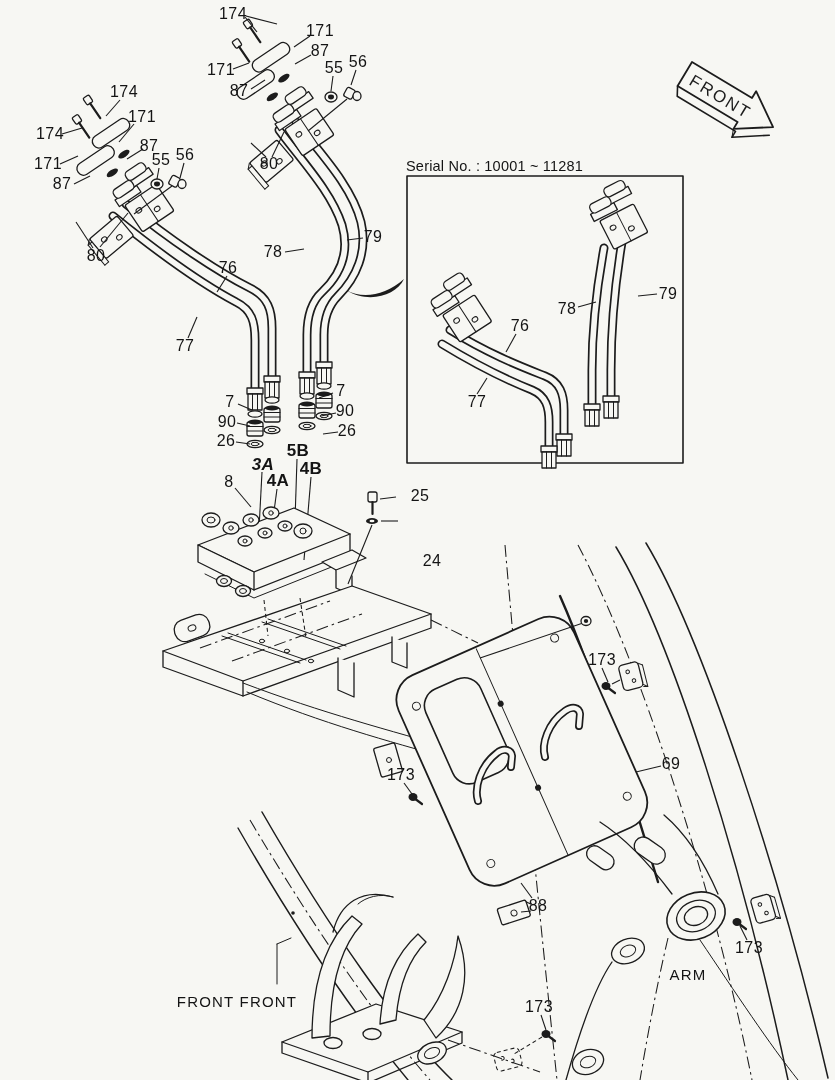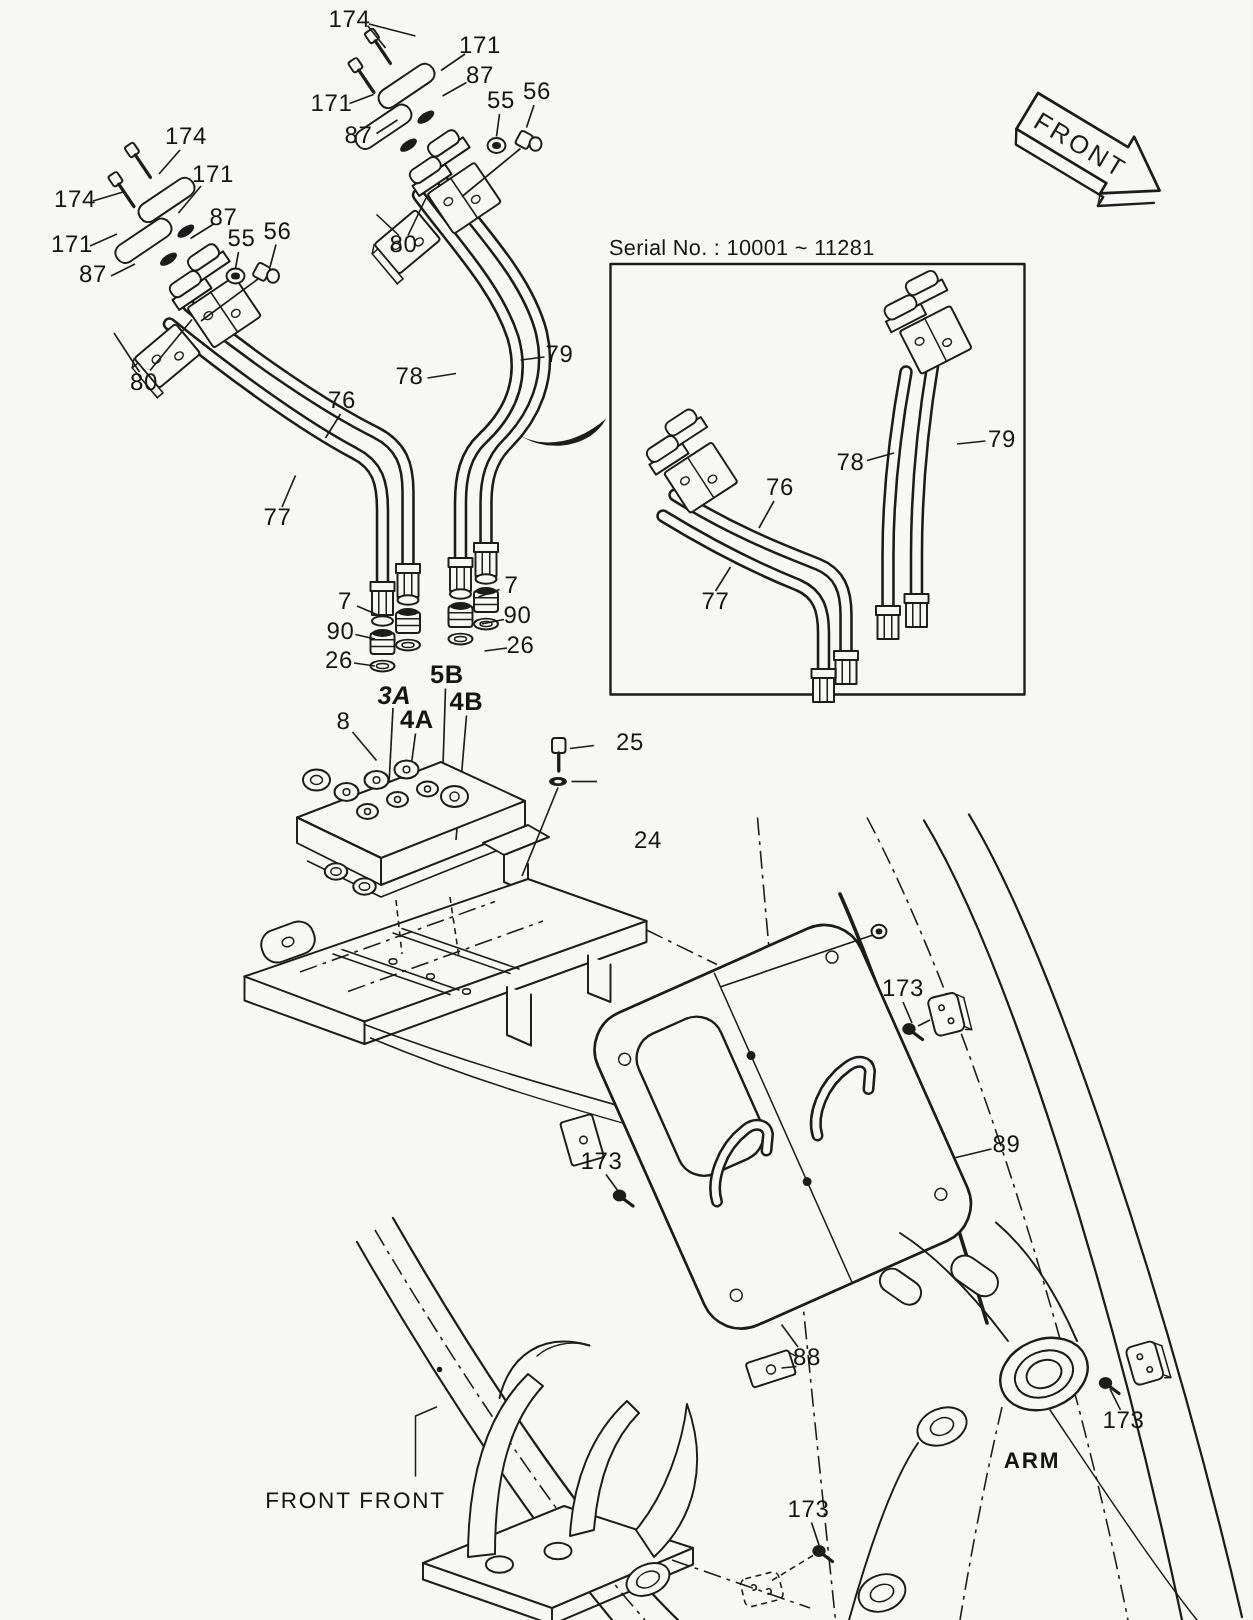--- a/index.html
+++ b/index.html
@@ -460,7 +460,7 @@
       <div class="callout" style="left: 432px; top: 521px; margin-top: 40px;">24</div>
       <div class="callout" style="left: 602px; top: 660px;">173</div>
       <div class="callout" style="left: 401px; top: 775px;">173</div>
-      <div class="callout" style="left: 671px; top: 764px;">89</div>
+      <div class="callout" style="left: 671px; top: 764px;">69</div>
       <div class="callout" style="left: 538px; top: 906px;">88</div>
       <div class="callout" style="left: 749px; top: 948px;">173</div>
       <div class="callout" style="left: 539px; top: 1007px;">173</div>

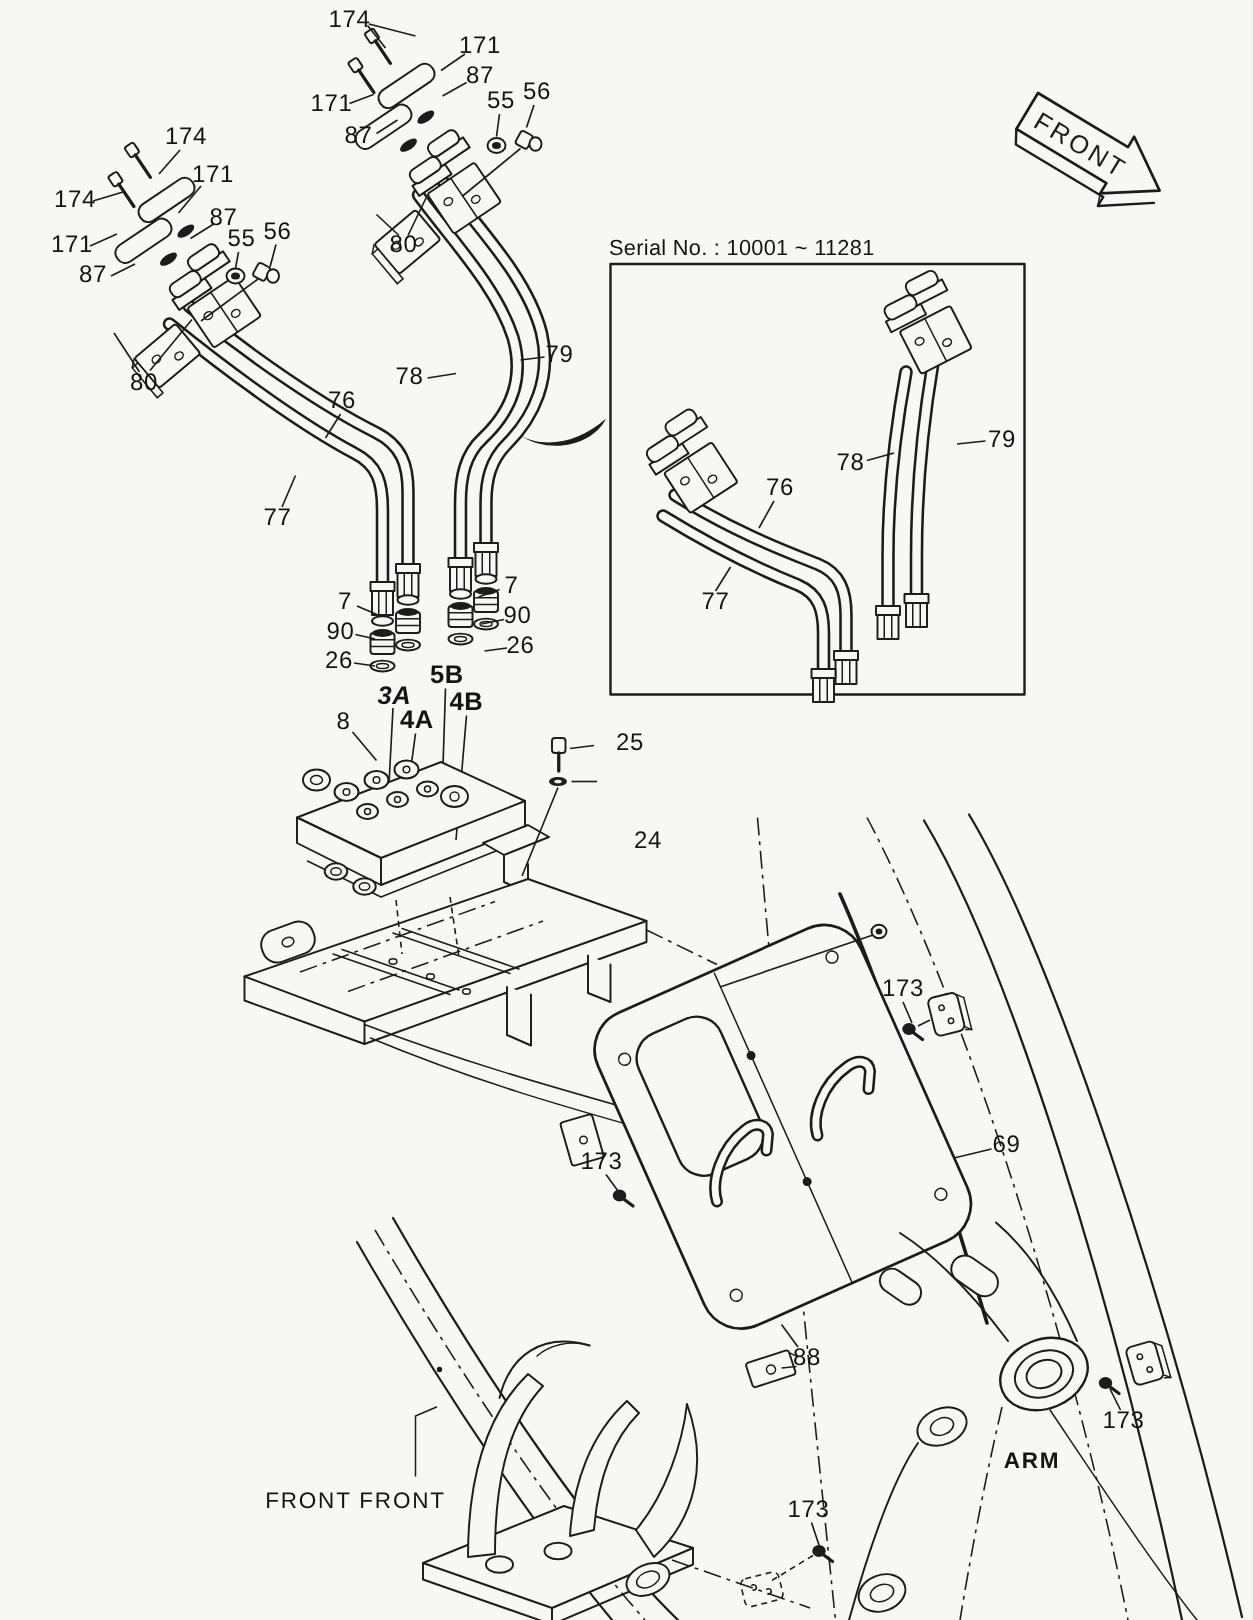--- a/index.html
+++ b/index.html
@@ -464,7 +464,7 @@
       <div class="callout" style="left: 538px; top: 906px;">88</div>
       <div class="callout" style="left: 749px; top: 948px;">173</div>
       <div class="callout" style="left: 539px; top: 1007px;">173</div>
-      <div class="callout area" style="left: 688px; top: 974px; font-weight: bold;">ARM</div>
+      <div class="callout area" style="left: 688px; top: 974px;">ARM</div>
       <div class="callout area" style="left: 237px; top: 1001px;">FRONT FRONT</div>
     </div>
 

